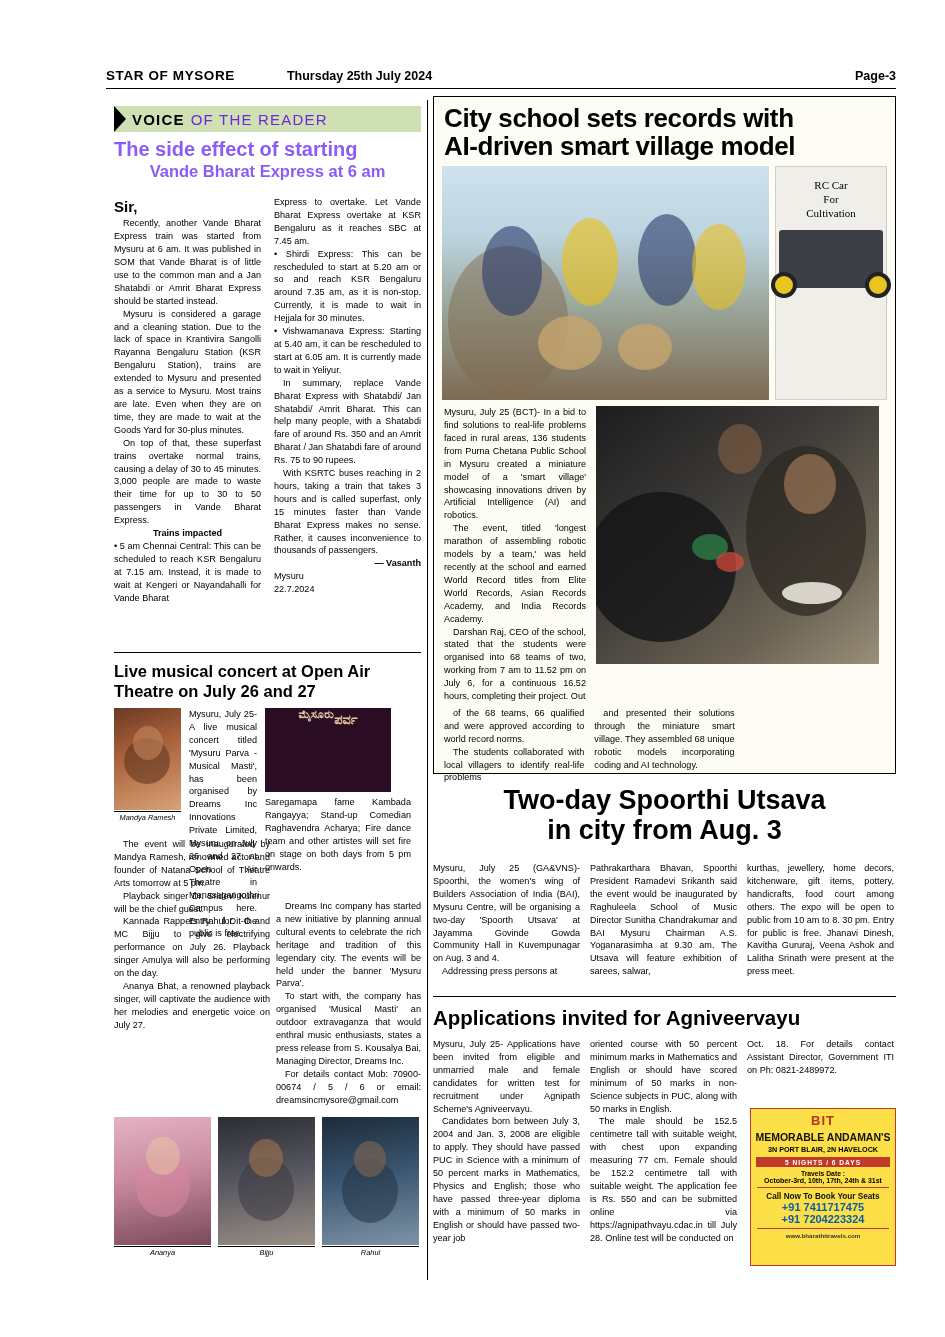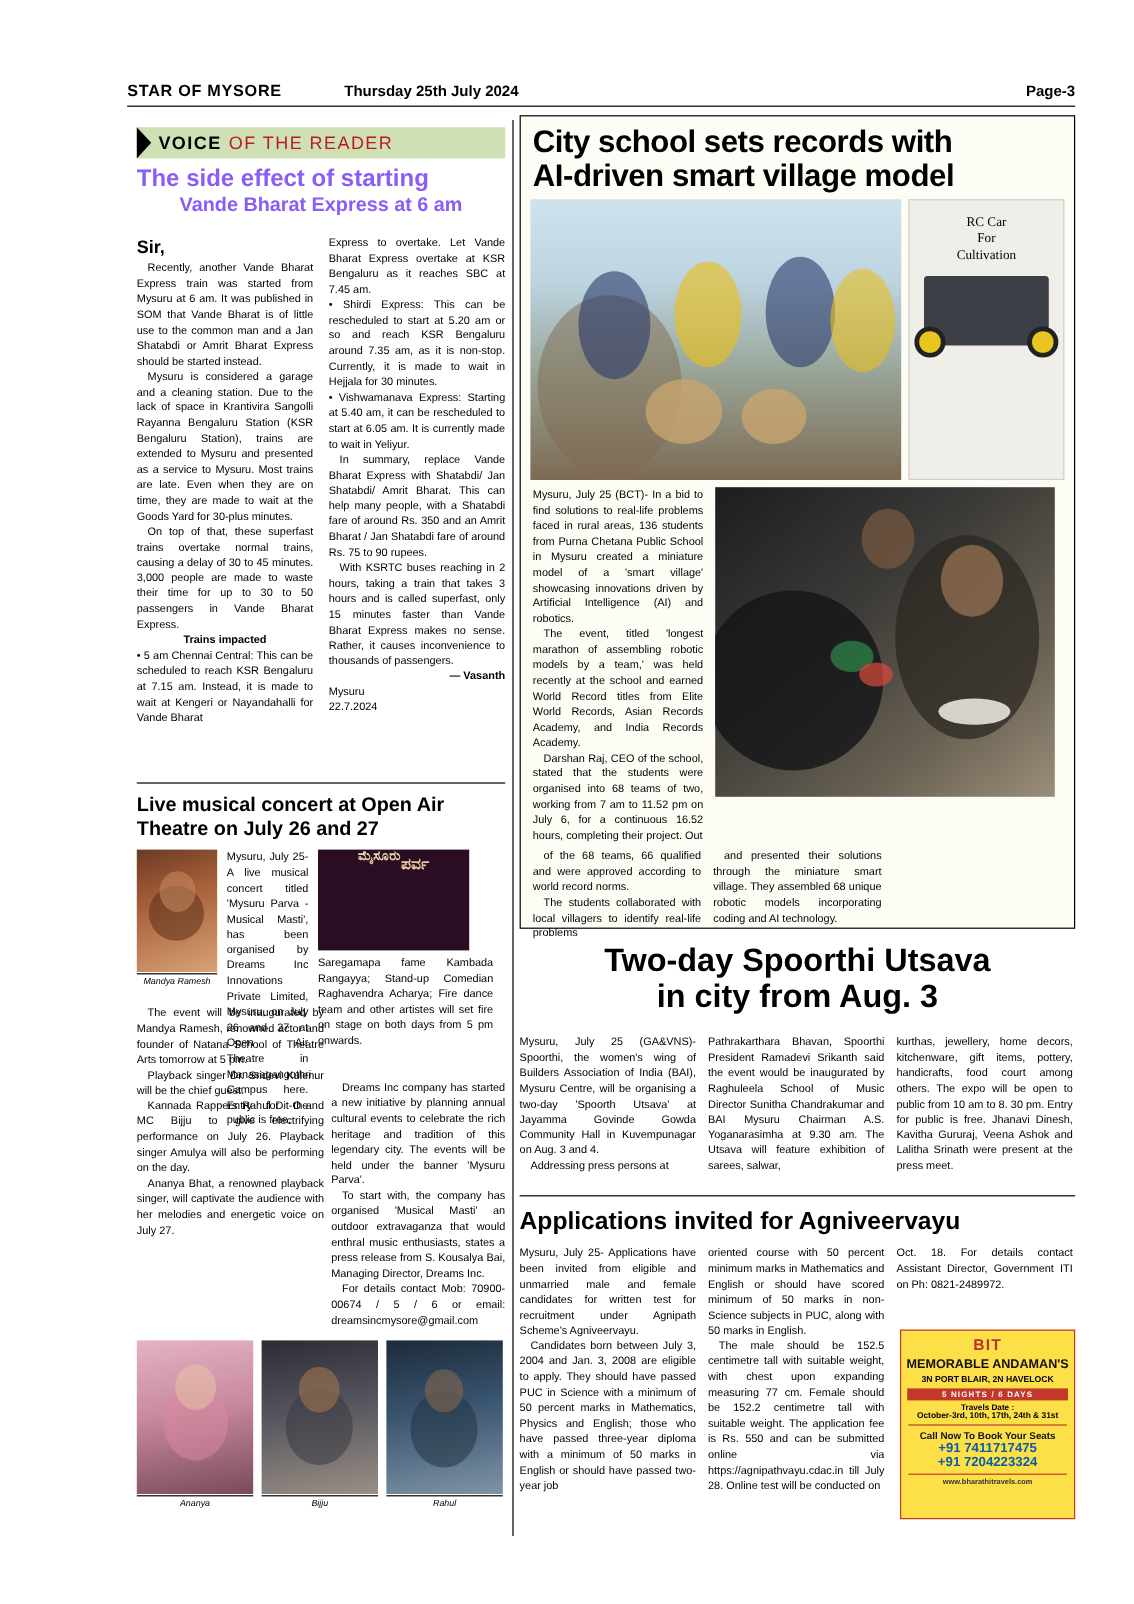--- a/index.html
+++ b/index.html
@@ -55,7 +55,7 @@
     font-size: 15px; font-weight: bold; letter-spacing: 1.2px; margin-left: 6px;
   }
   .voice-bar .v2 {
-    font-size: 15px; letter-spacing: 1.2px; margin-left: 6px; color:#b91c1c;
+    font-size: 15px; letter-spacing: 1.2px; margin-left: 6px; color:#6d28d9;
   }
   .headline-red {
     position: absolute; left: 86px; top: 138px; width: 307px;

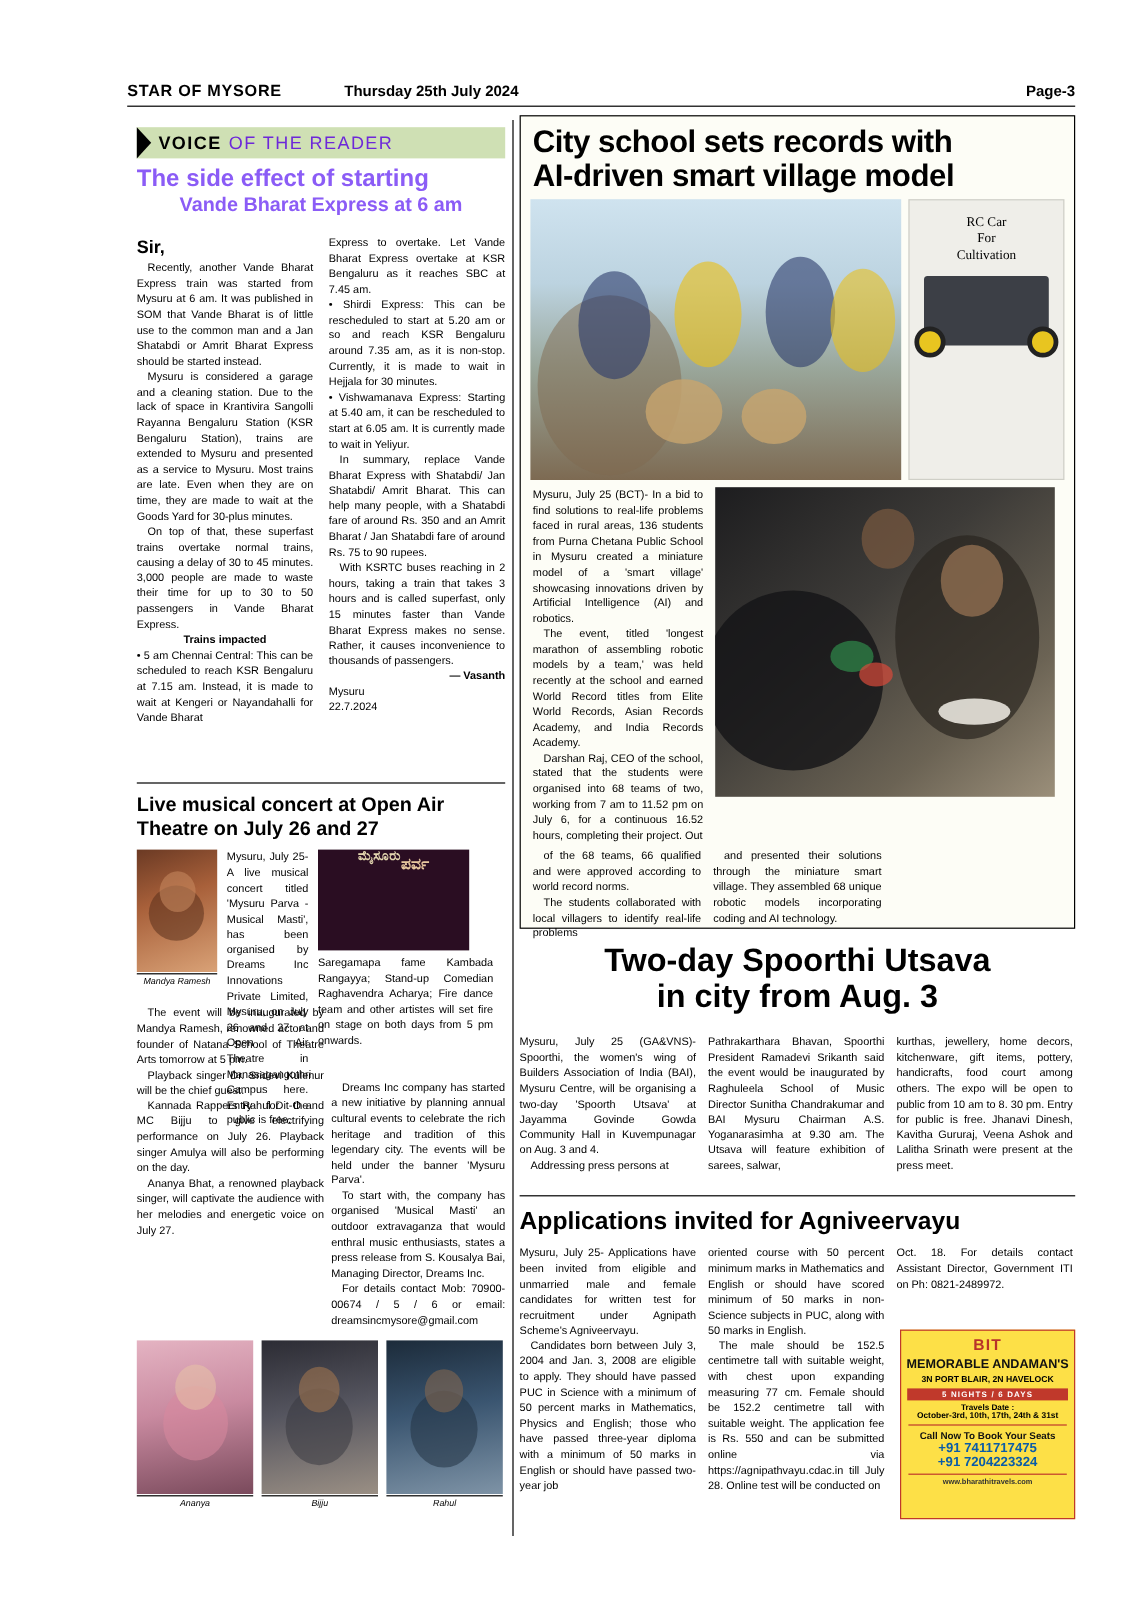--- a/index.html
+++ b/index.html
@@ -138,7 +138,7 @@
     margin: 6px 8px 0 8px; display: flex; gap: 6px; height: 234px;
   }
   .ps-left { flex: 1 1 auto; }
-  .ps-right { width: 130px; }
+  .ps-right { width: 112px; }
   .rc-card {
     width:100%; height: 100%; background: #efeee9; border:1px solid #cfcfc7;
     display:flex; flex-direction:column; align-items:center; padding-top:12px;

